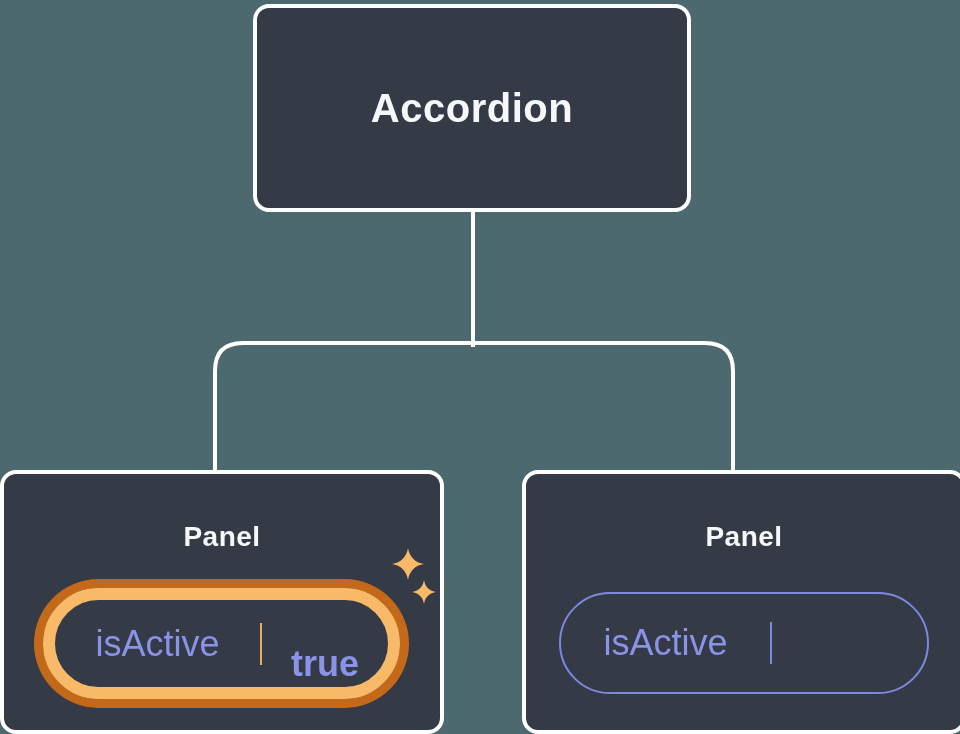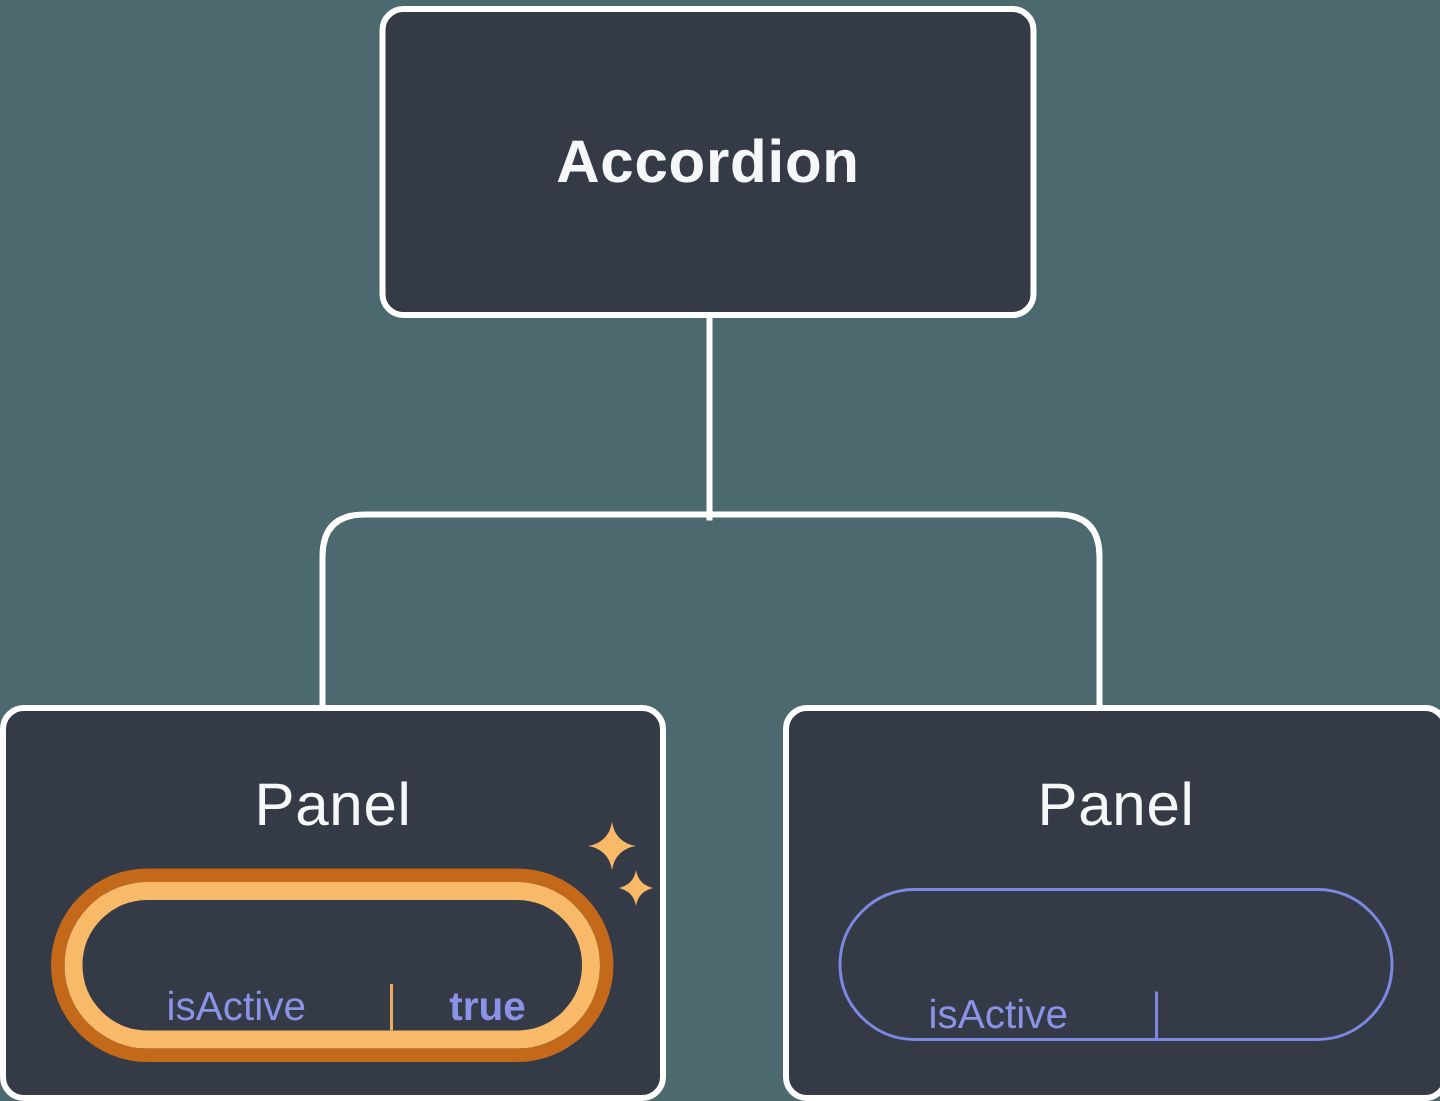--- a/index.html
+++ b/index.html
@@ -42,7 +42,7 @@
     position:absolute; left:0; right:0; top:42px;
     text-align:center;
     color: var(--text, #f6f7f9);
-    font-size:40px; font-weight:400; letter-spacing:0.5px;
+    font-size:28px; font-weight:700; letter-spacing:0.5px;
     line-height:42px;
   }
   

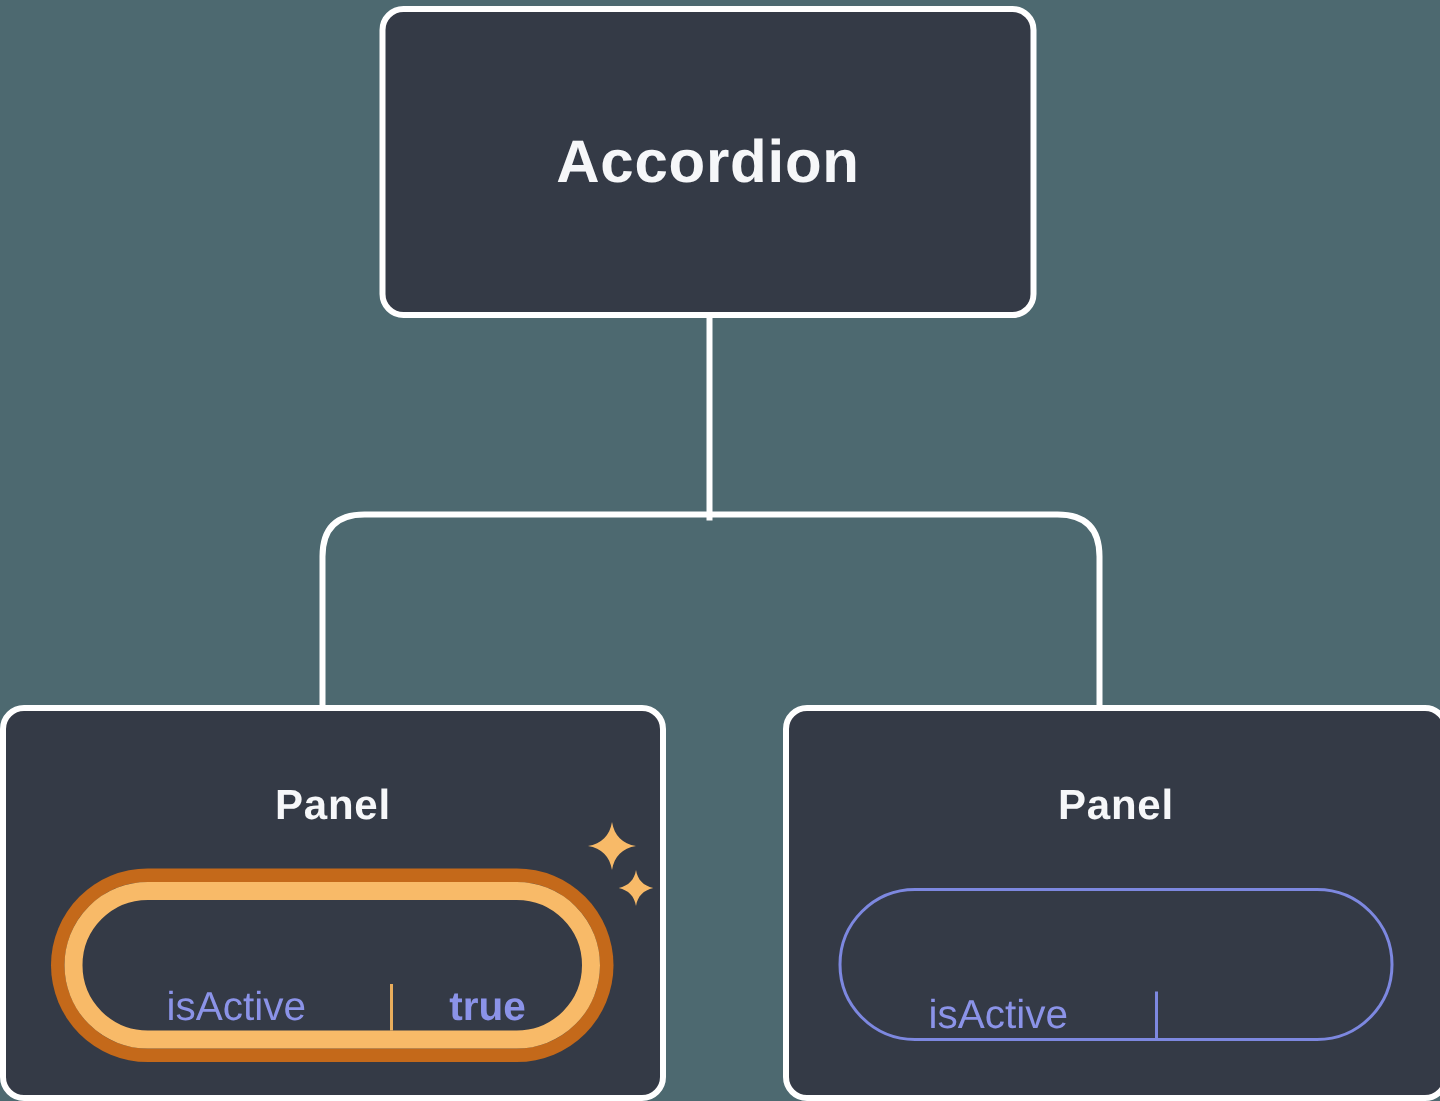--- a/index.html
+++ b/index.html
@@ -50,9 +50,9 @@
     position:absolute;
     box-sizing:border-box;
     border-radius:999px;
-    display:flex; align-items:flex-end;
+    display:flex; align-items:center;
     color: var(--purple, #8b93e8);
-    font-size:27px;
+    font-size:36px;
   }
   .pill-highlighted {
     left:39px; top:114px; width:357px; height:111px;

